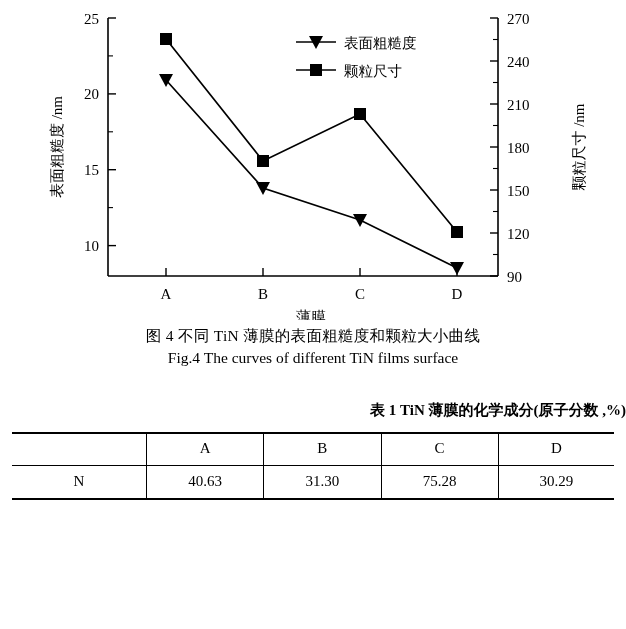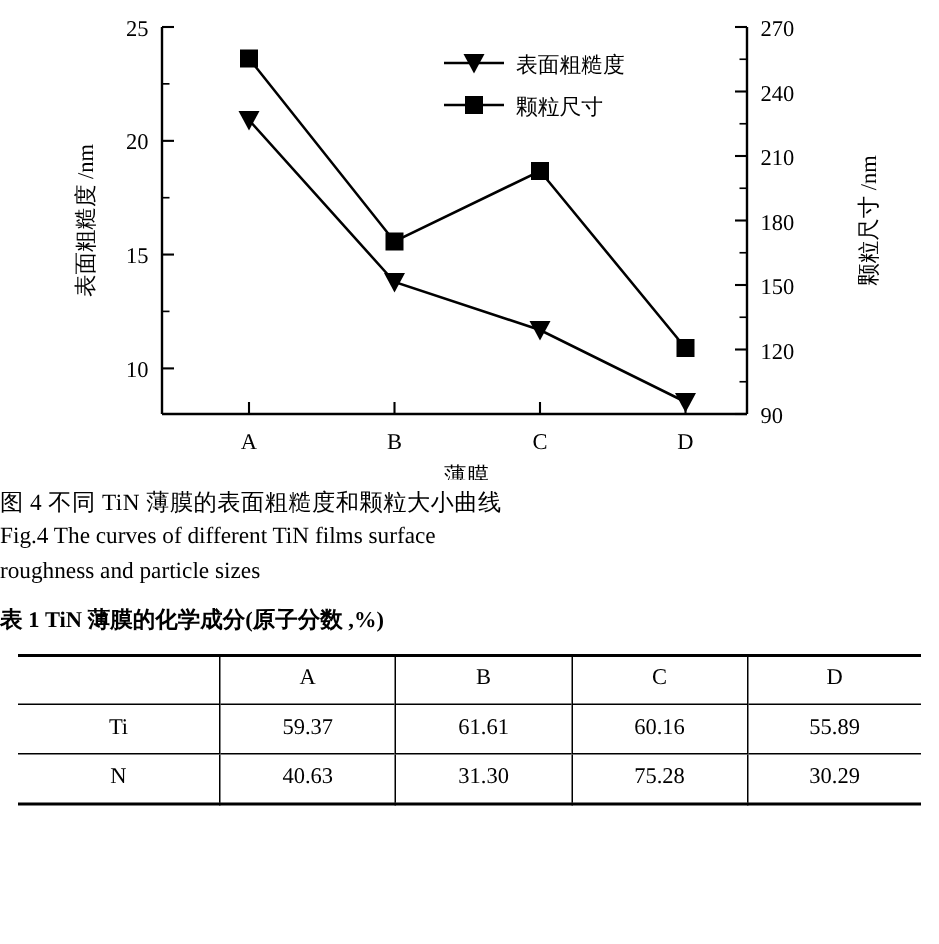--- a/index.html
+++ b/index.html
@@ -32,6 +32,7 @@
 
   
   .caption-block {
+    text-align: center;
     margin-top: 4px;
   }
   .cap-cn {

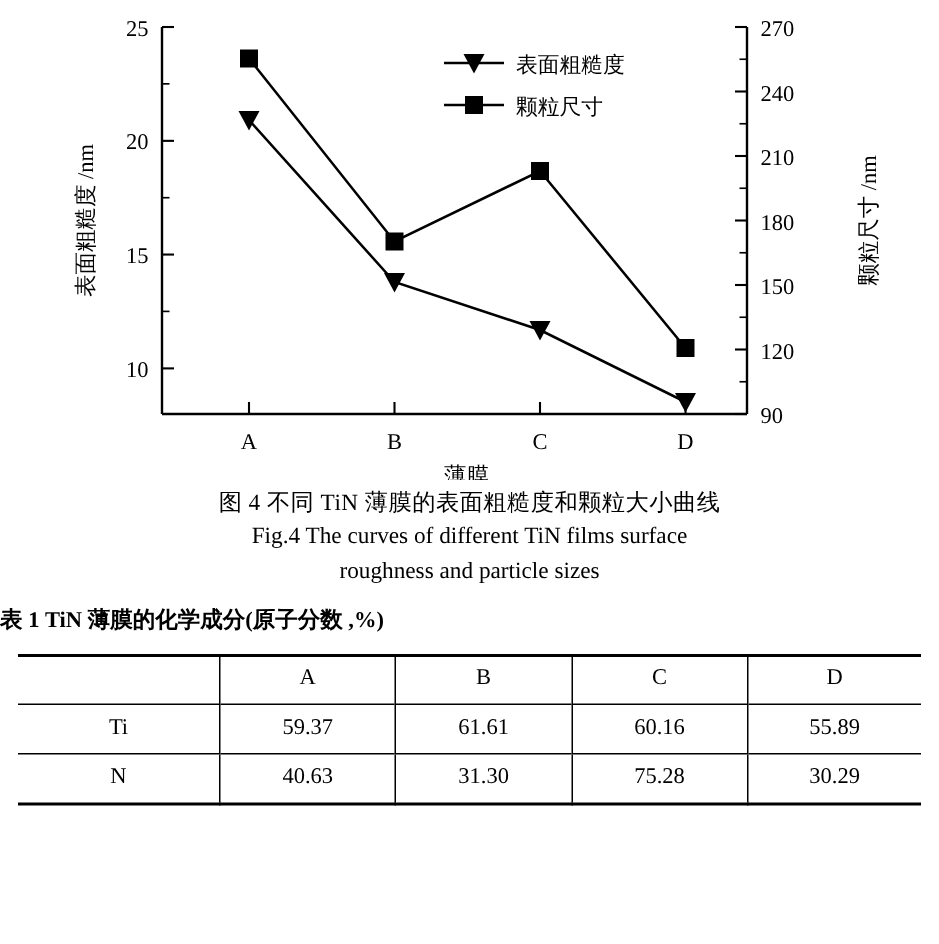--- a/index.html
+++ b/index.html
@@ -200,7 +200,6 @@
   <div class="caption-block">
     <div class="cap-cn">图 4  不同 TiN 薄膜的表面粗糙度和颗粒大小曲线</div>
     <div class="cap-en">Fig.4  The curves of different TiN films surface</div>
-    <div class="cap-en">roughness and particle sizes</div>
   </div>
 
   <div class="table-title-block">

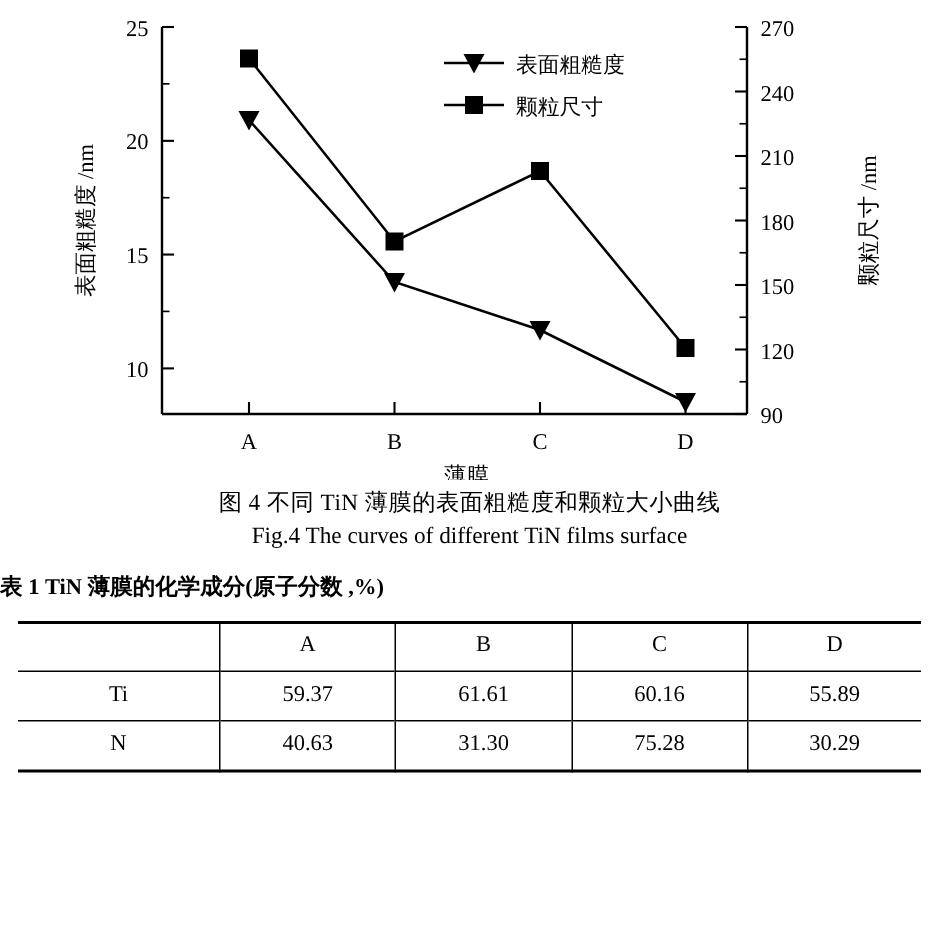--- a/index.html
+++ b/index.html
@@ -45,8 +45,8 @@
     line-height: 1.45;
   }
   .table-title-block {
-    text-align: left;
-    margin-top: 10px;
+    text-align: right;
+    margin-top: 28px;
   }
   .tab-cn {
     font-size: 15px;

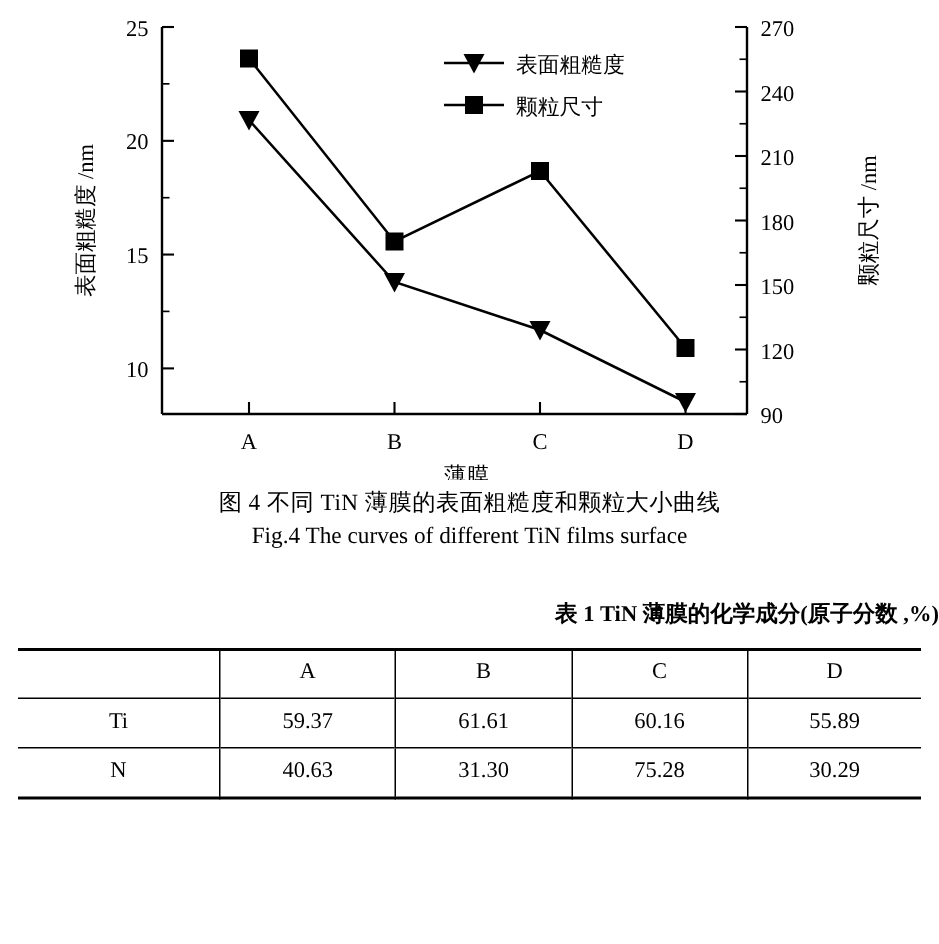--- a/index.html
+++ b/index.html
@@ -214,13 +214,6 @@
         <td>B</td>
         <td>C</td>
         <td>D</td>
-      </tr>
-      <tr class="body-row">
-        <td class="col-label">Ti</td>
-        <td>59.37</td>
-        <td>61.61</td>
-        <td>60.16</td>
-        <td>55.89</td>
       </tr>
       <tr class="body-row last">
         <td class="col-label">N</td>

